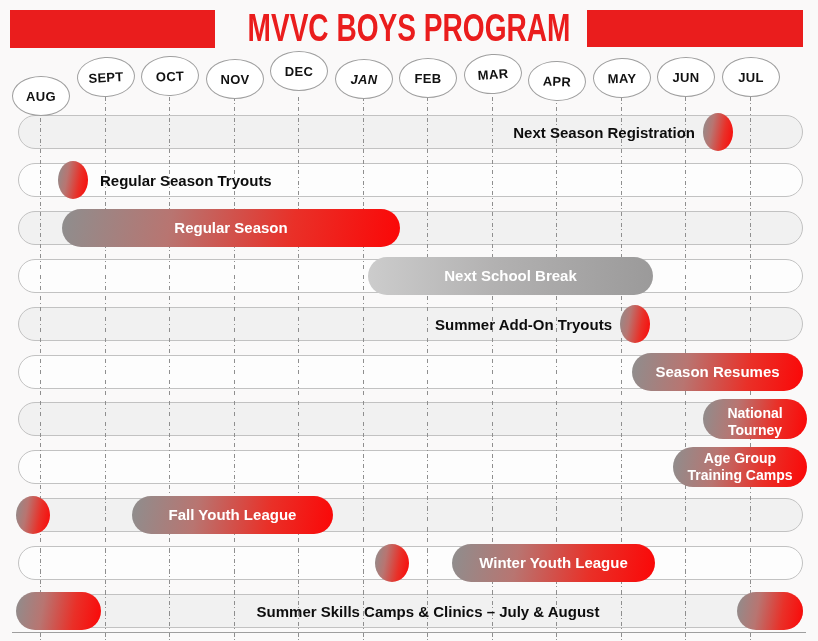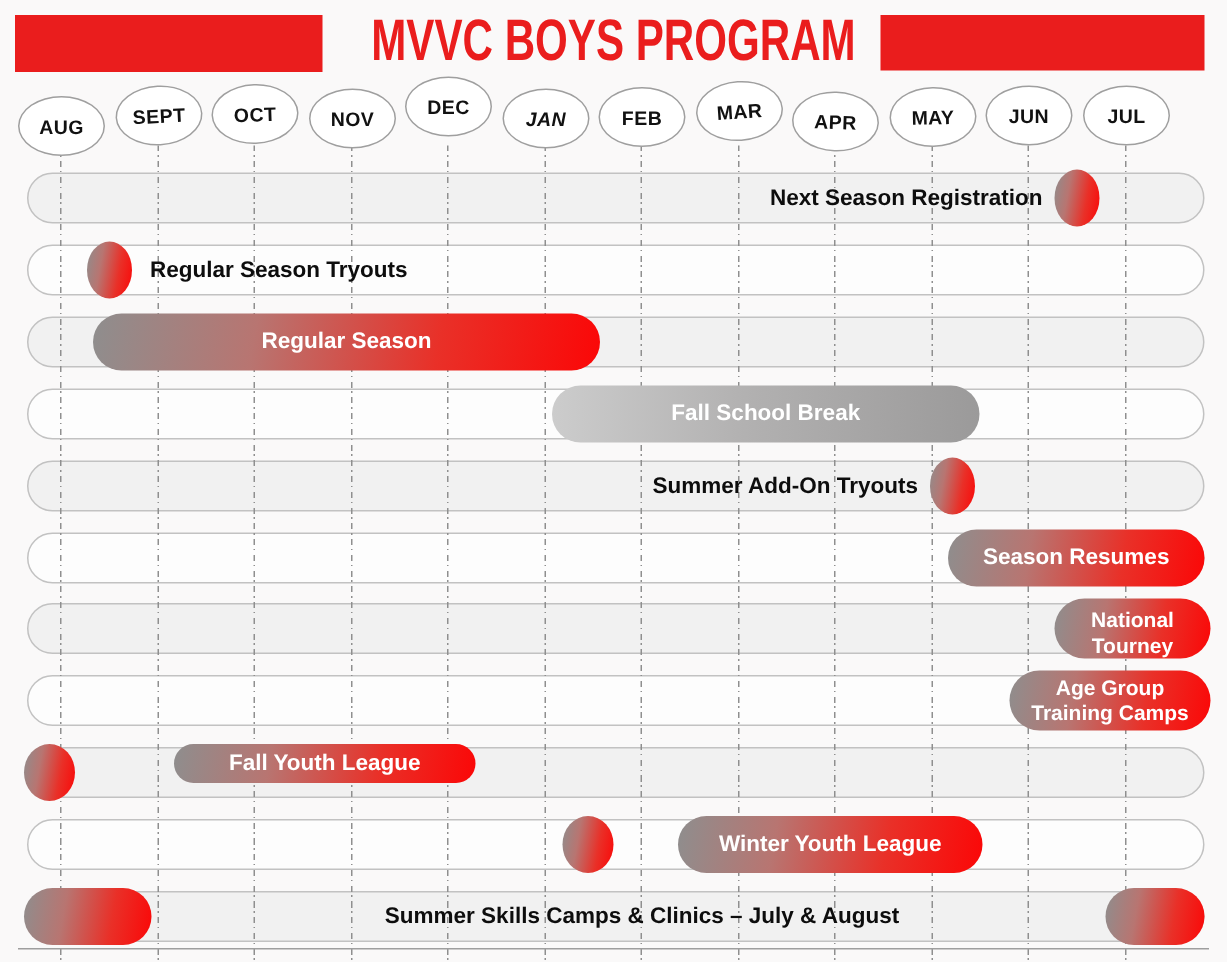--- a/index.html
+++ b/index.html
@@ -71,7 +71,7 @@
     <div class="grid" style="left: 621px;"></div>
     <div class="grid" style="left: 685px;"></div>
     <div class="grid" style="left: 750px;"></div>
-    <div class="pill" style="left: 12px; top: 64px; transform: rotate(0deg);">
+    <div class="pill" style="left: 12px; top: 76px; transform: rotate(0deg);">
       <span>AUG</span>
     </div>
     <div class="pill" style="left: 77px; top: 57px; transform: rotate(-3deg);">

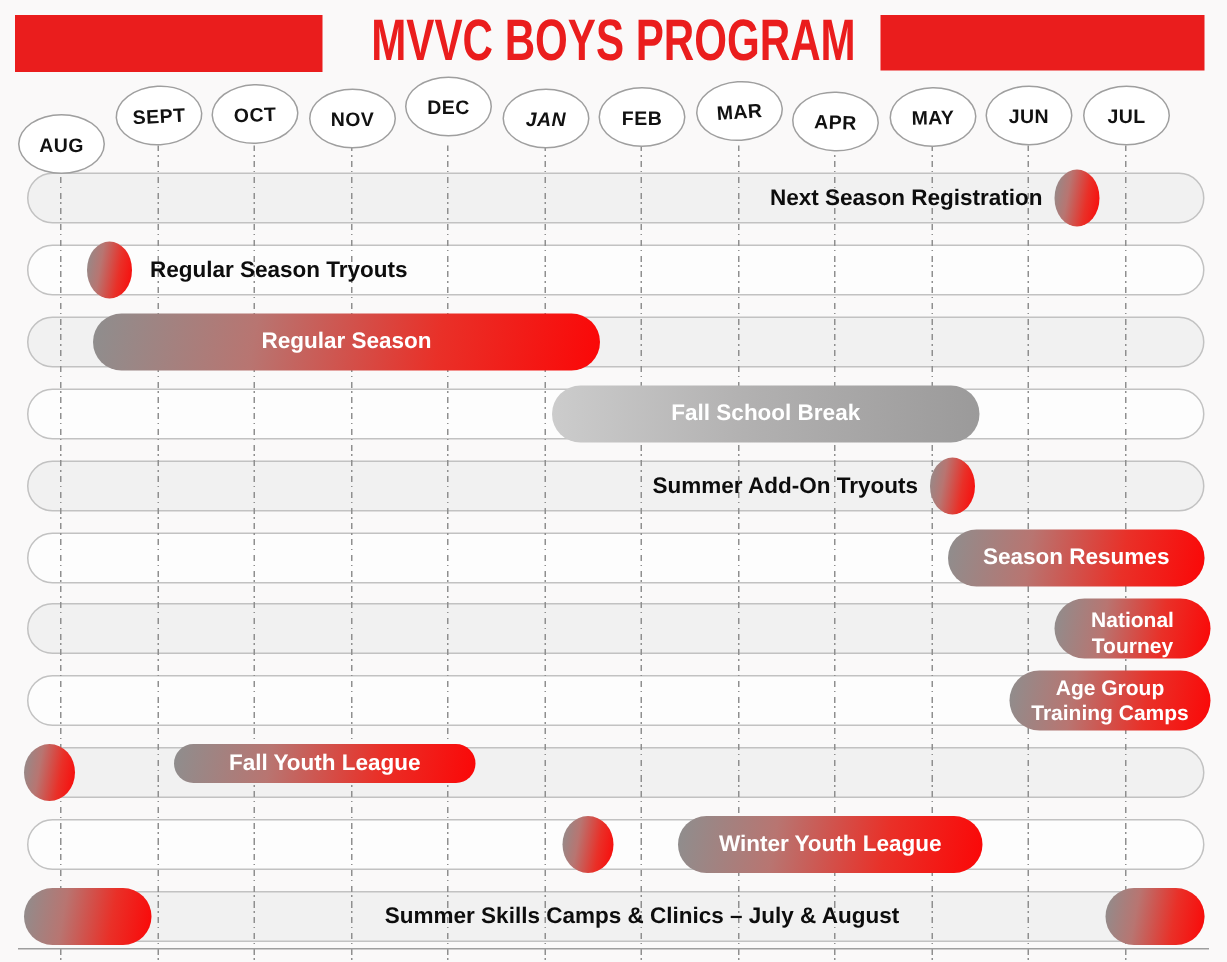--- a/index.html
+++ b/index.html
@@ -119,7 +119,7 @@
     </div>
     <div class="row-bg alt" style="top: 259px;"></div>
     <div class="bar gray" style="left: 368px; width: 285px; height: 38px; top: 257px; border-radius: 19px;">
-      <span class="barlabel">Fall School Break</span>
+      <span class="barlabel">Next School Break</span>
     </div>
     <div class="row-bg" style="top: 307px;"></div>
     <div class="bar red" style="left: 620px; width: 30px; height: 38px; top: 305px; border-radius: 50%;"></div>

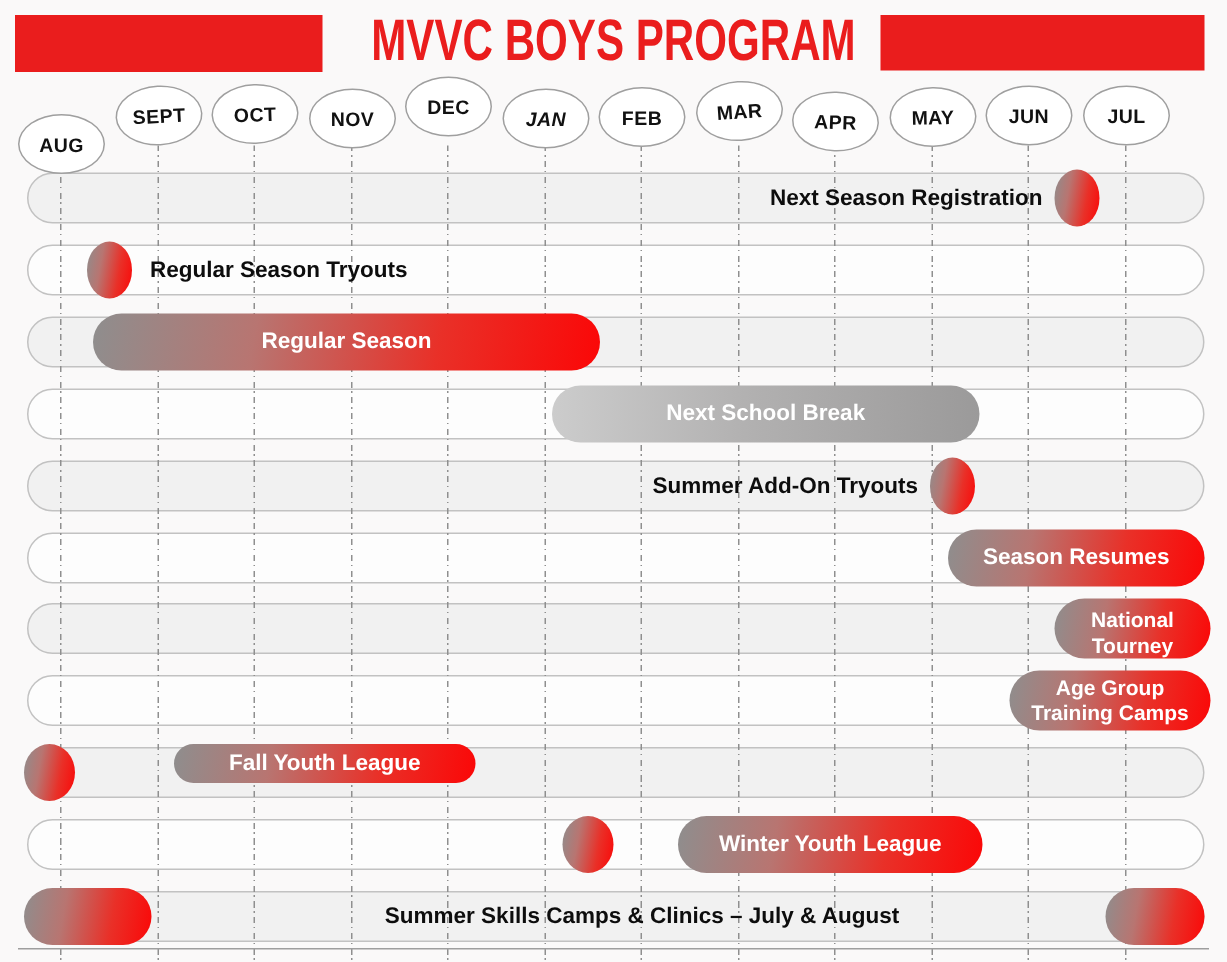--- a/index.html
+++ b/index.html
@@ -140,7 +140,7 @@
     </div>
     <div class="row-bg" style="top: 498px;"></div>
     <div class="bar red" style="left: 16px; width: 34px; height: 38px; top: 496px; border-radius: 50%;"></div>
-    <div class="bar red" style="left: 116px; width: 201px; height: 26px; top: 496px; border-radius: 19px;">
+    <div class="bar red" style="left: 132px; width: 201px; height: 38px; top: 496px; border-radius: 19px;">
       <span class="barlabel">Fall Youth League</span>
     </div>
     <div class="row-bg alt" style="top: 546px;"></div>

